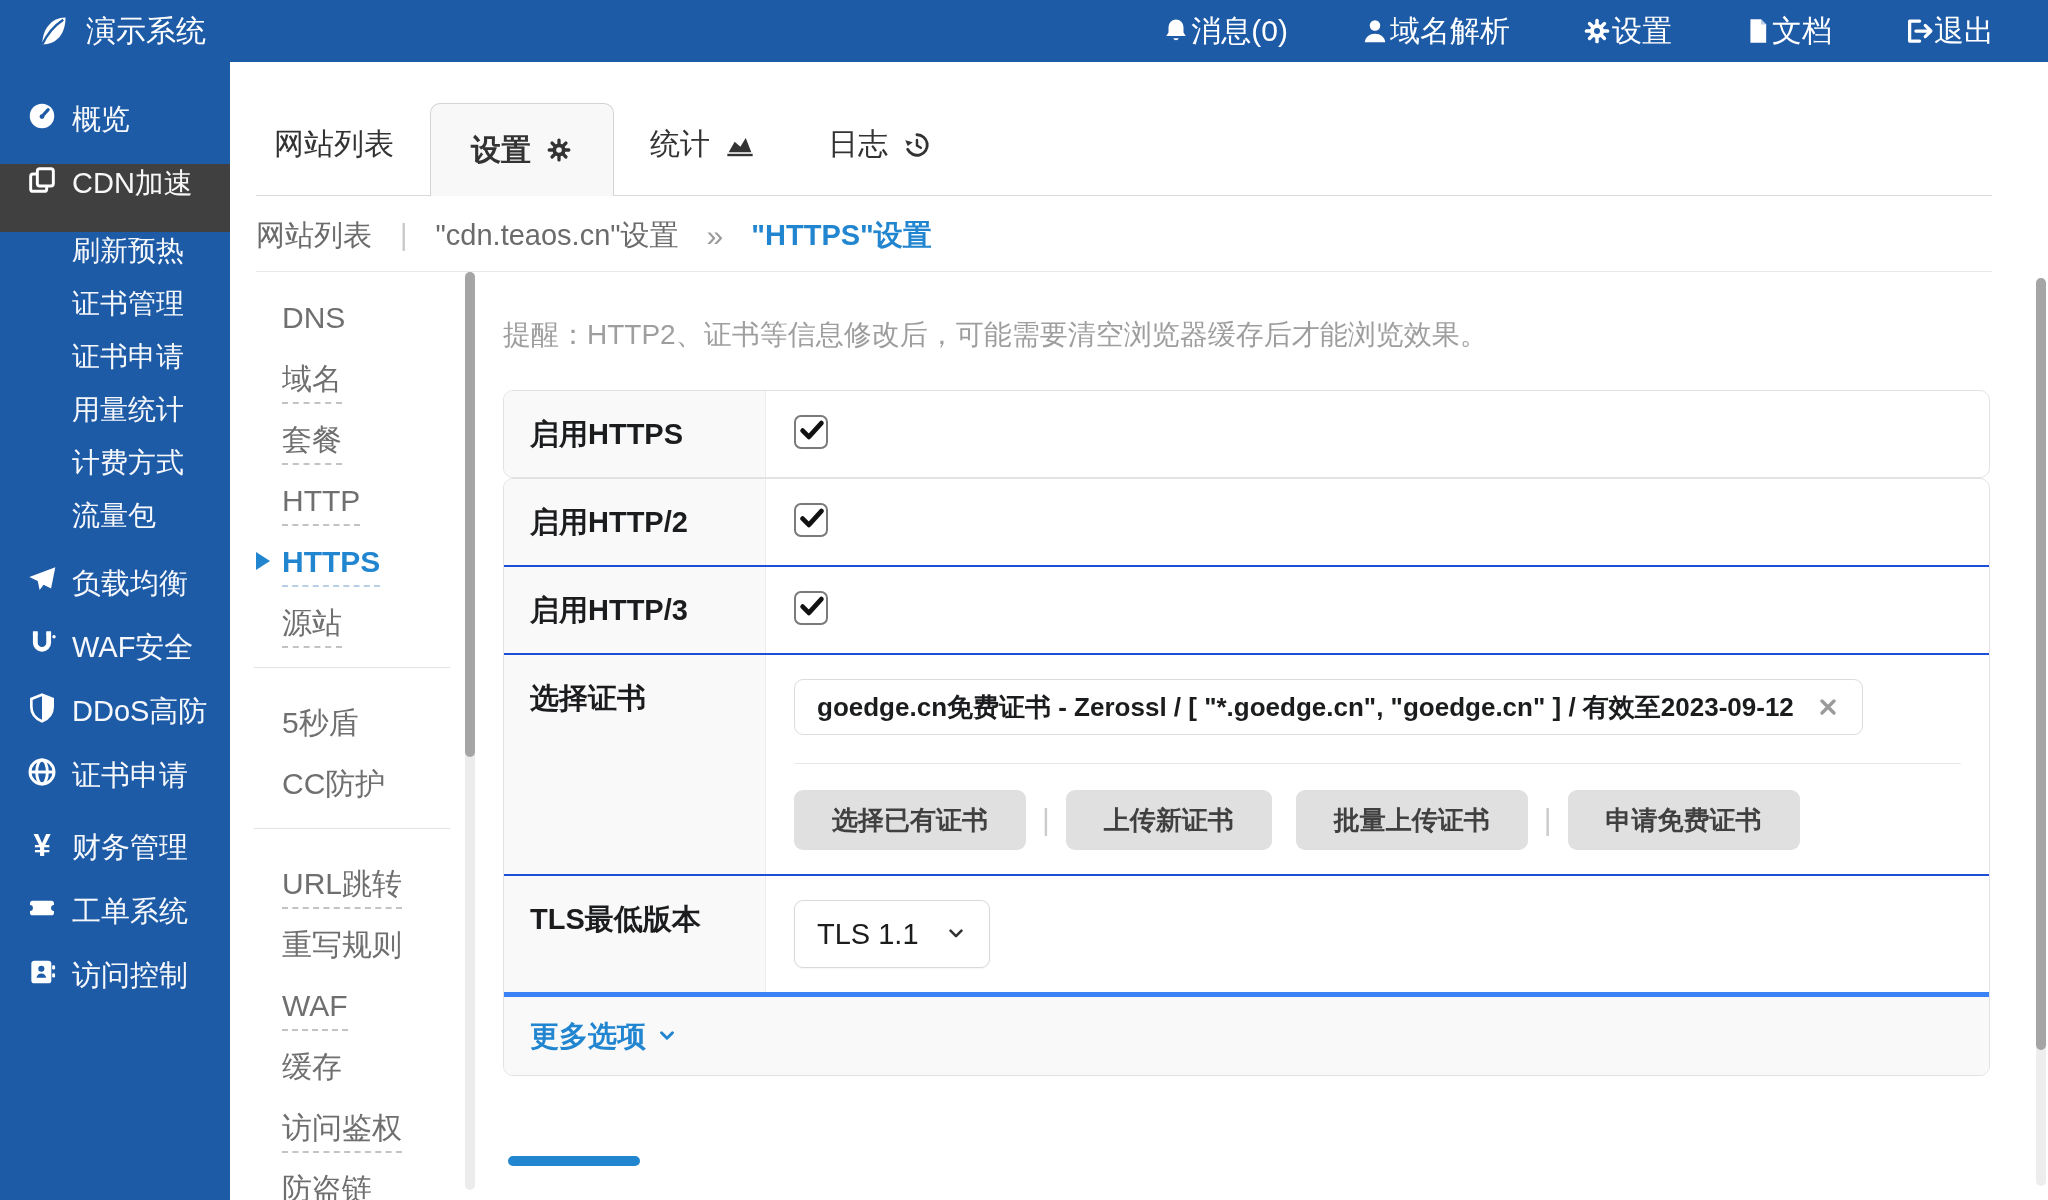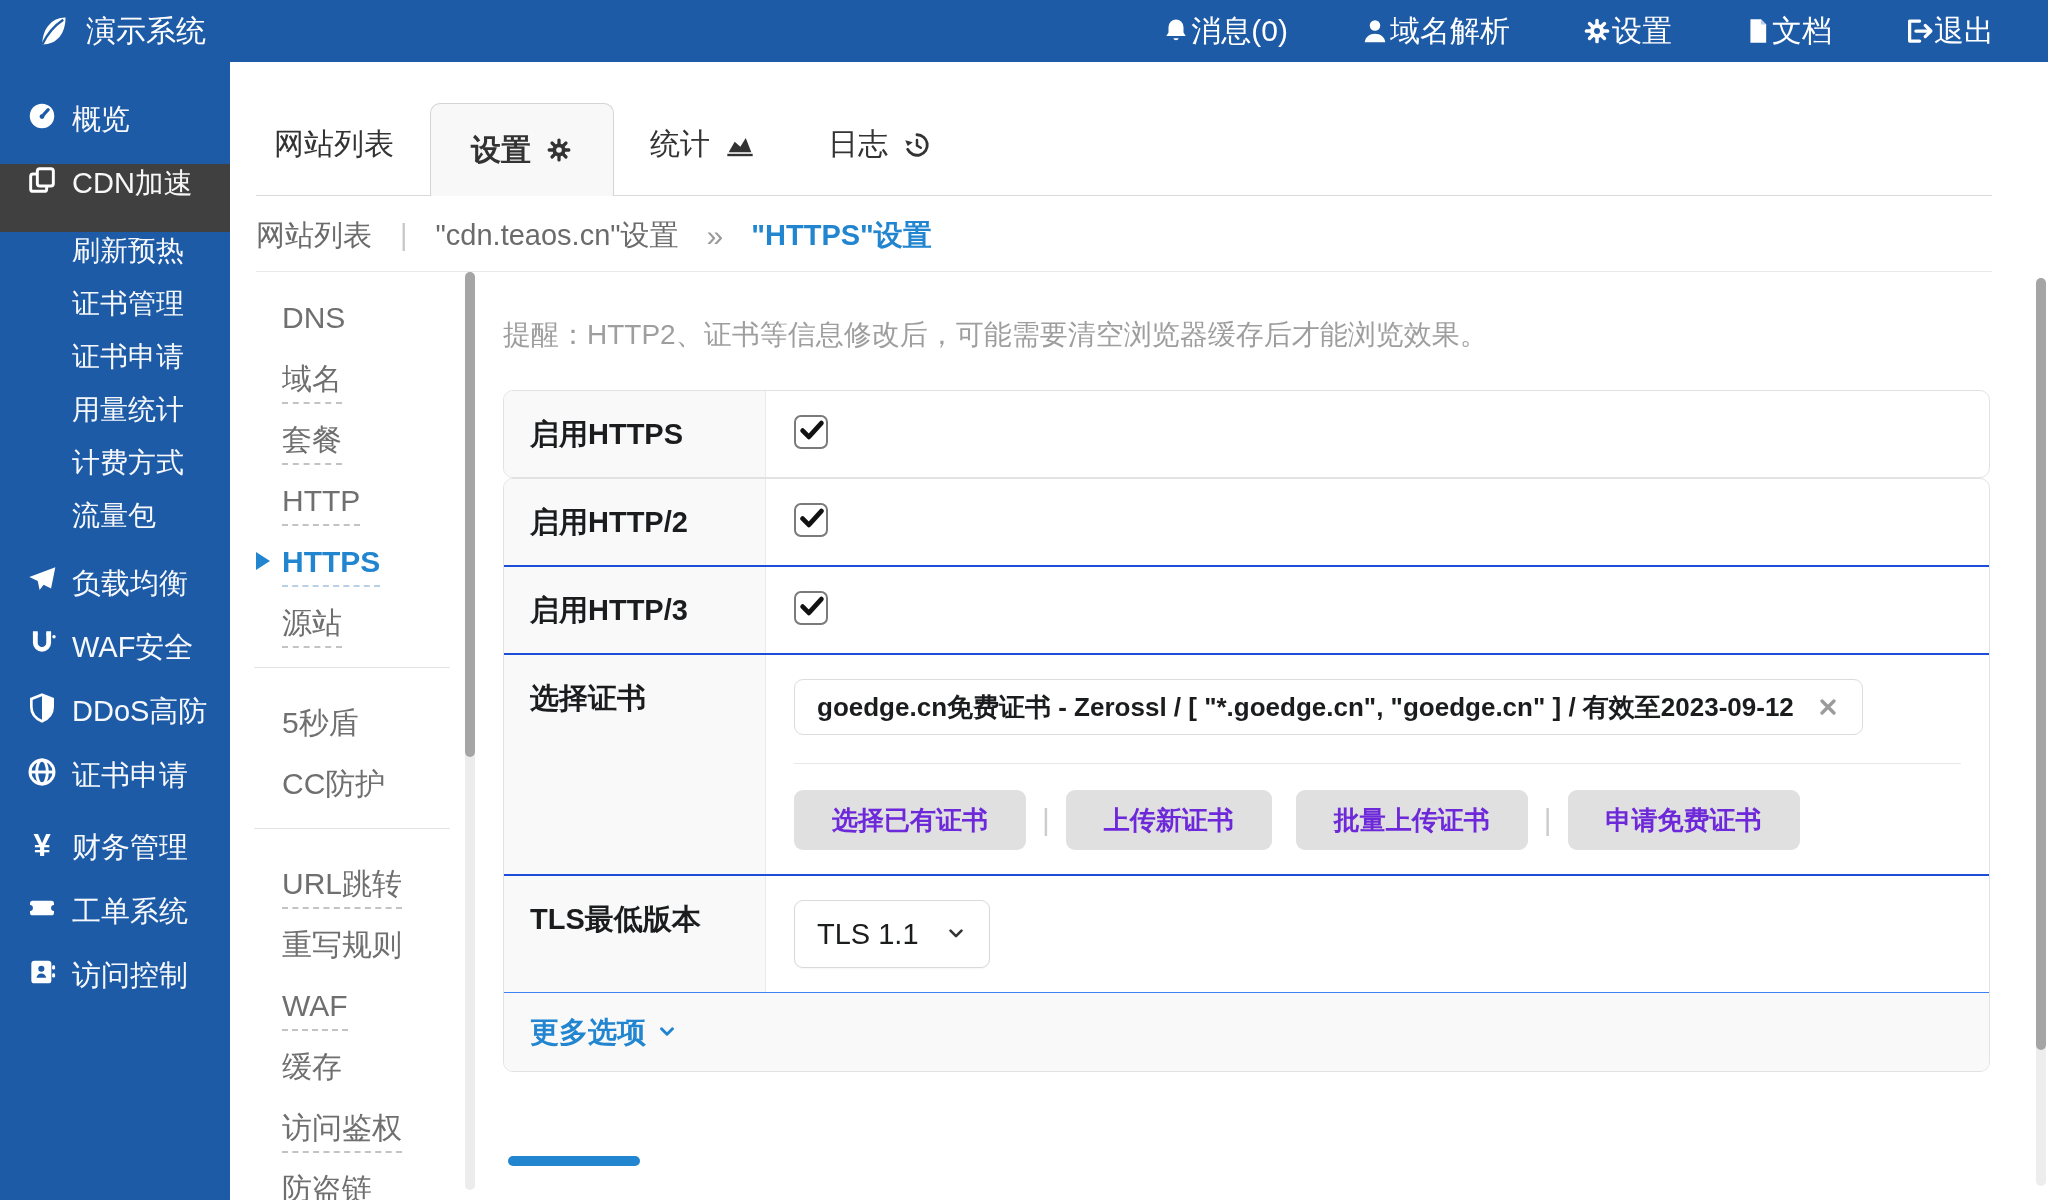--- a/index.html
+++ b/index.html
@@ -89,7 +89,7 @@
   .cert-divider { border: none; border-top: 1px solid #e8e8e8; margin: 28px 0 0 0; }
   .btn-row { margin-top: 26px; display: flex; align-items: center; }
   .gbtn { background: #e0e0e0; border-radius: 9px; padding: 15px 38px; font-size: 26px; font-weight: bold;
-          color: #6d28d9; line-height: 30px; cursor: pointer; white-space: nowrap; }
+          color: #404040; line-height: 30px; cursor: pointer; white-space: nowrap; }
   .btn-gap { width: 24px; }
   .bsep { color: #ccc; font-size: 30px; margin: 0 16px; }
 

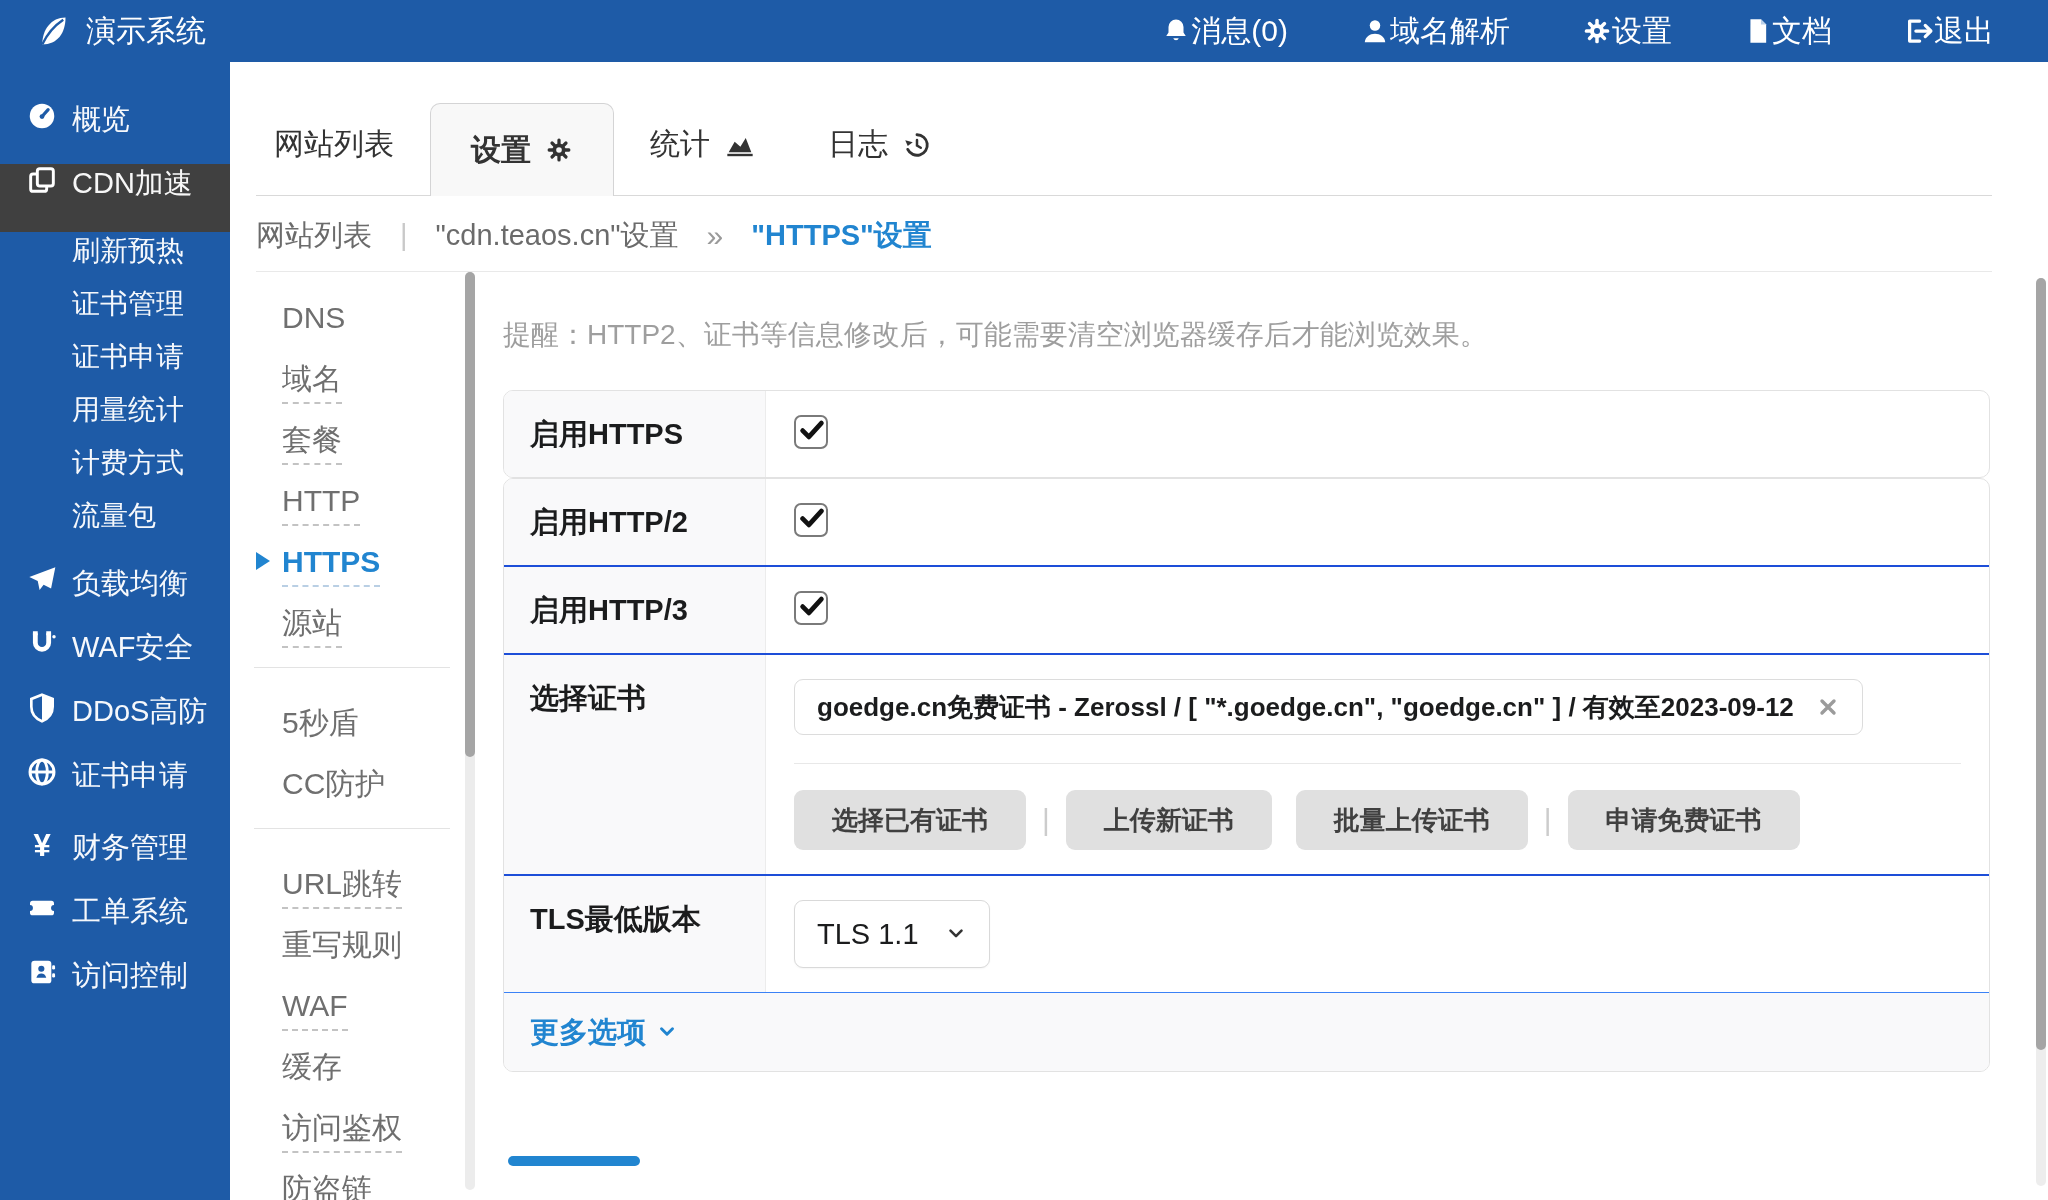--- a/index.html
+++ b/index.html
@@ -96,7 +96,7 @@
   .select { display: inline-flex; align-items: center; gap: 26px; border: 1px solid #d9d9d9; border-radius: 9px;
             padding: 16px 22px; font-size: 29px; color: #1b1c1d; background: #fff; cursor: pointer;
             box-shadow: 0 1px 2px rgba(0,0,0,.04); line-height: 34px; }
-  .frow-full { border-top: 1px solid #3b82f6; background: #f9f9fa; padding: 22px 0 22px 26px; }
+  .frow-full { border-top: 5px solid #3b82f6; background: #f9f9fa; padding: 22px 0 22px 26px; }
   .more-link { display: inline-flex; align-items: center; gap: 10px; color: #2185d0; font-size: 29px;
                font-weight: bold; line-height: 34px; cursor: pointer; }
 

